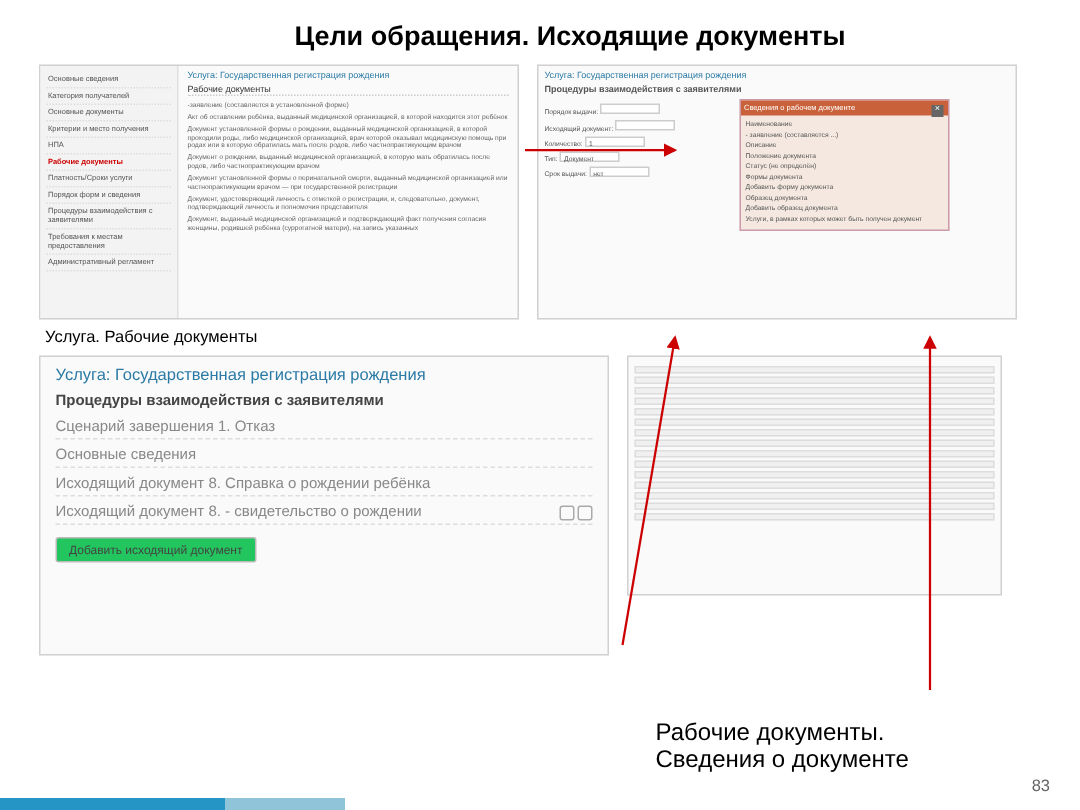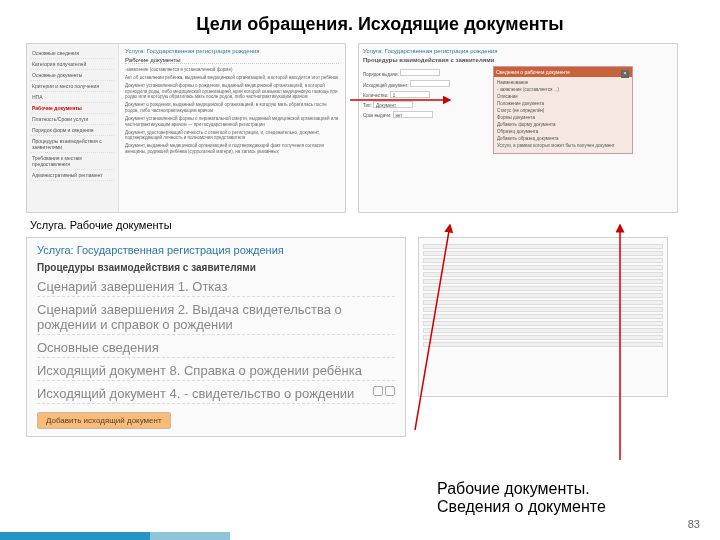--- a/index.html
+++ b/index.html
@@ -31,7 +31,7 @@
   .panel-bot-left { width: 380px; height: 200px; padding: 6px 10px; font-size: 9px; color: #444; }
   .pbl-title { color: #2a7aa5; font-size: 11px; margin-bottom: 6px; }
   .pbl-sub { font-weight: bold; font-size: 10px; margin: 6px 0; }
-  .pbl-row { color: #888; font-size: 13px; margin: 5px 0; border-bottom: 1px dashed #ddd; padding-bottom: 2px; display: flex; align-items: flex-start; justify-content: space-between; }
+  .pbl-row { color: #888; font-size: 10px; margin: 5px 0; border-bottom: 1px dashed #ddd; padding-bottom: 2px; display: flex; align-items: flex-end; justify-content: space-between; }
   .pbl-icons { display: flex; gap: 2px; }
   .edit-icon { width: 10px; height: 10px; border: 1px solid #aaa; border-radius: 2px; position: relative; }
   .pbl-add { margin-top: 8px; }

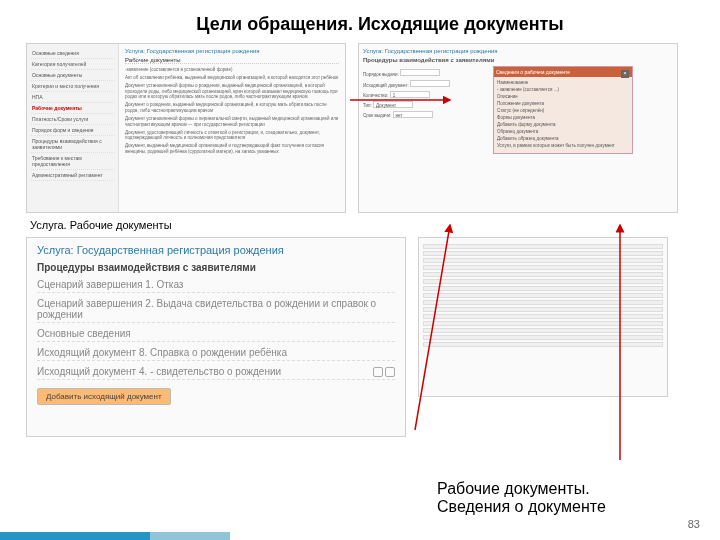--- a/index.html
+++ b/index.html
@@ -124,9 +124,6 @@
           <span>Сценарий завершения 1. Отказ</span>
         </div>
         <div class="pbl-row">
-          <span>Сценарий завершения 2. Выдача свидетельства о рождении и справок о рождении</span>
-        </div>
-        <div class="pbl-row">
           <span>Основные сведения</span>
         </div>
         <div class="pbl-row">

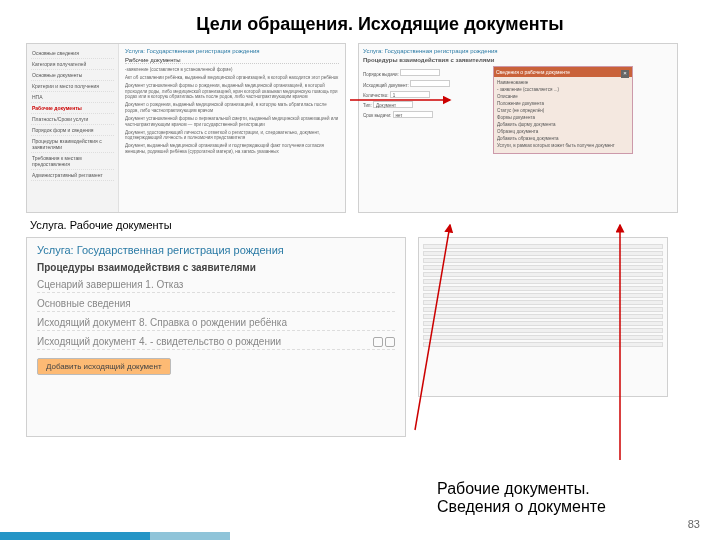--- a/index.html
+++ b/index.html
@@ -130,7 +130,7 @@
           <span>Исходящий документ 8. Справка о рождении ребёнка</span>
         </div>
         <div class="pbl-row">
-          <span>Исходящий документ 4. - свидетельство о рождении</span>
+          <span>Исходящий документ 8. - свидетельство о рождении</span>
           <span class="pbl-icons">
             <span class="edit-icon"></span>
             <span class="edit-icon"></span>

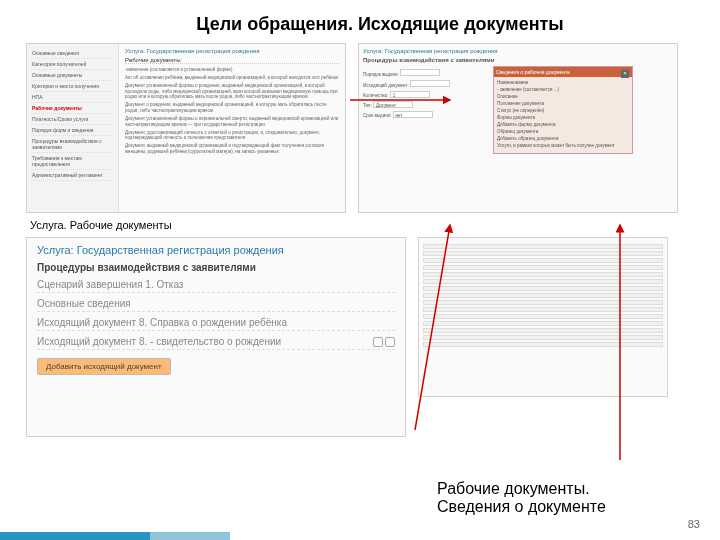--- a/index.html
+++ b/index.html
@@ -35,7 +35,7 @@
   .pbl-icons { display: flex; gap: 2px; }
   .edit-icon { width: 10px; height: 10px; border: 1px solid #aaa; border-radius: 2px; position: relative; }
   .pbl-add { margin-top: 8px; }
-  .pbl-add-btn { display: inline-block; border: 1px solid #bbb; background: #fdba74; padding: 3px 8px; font-size: 8px; border-radius: 2px; }
+  .pbl-add-btn { display: inline-block; border: 1px solid #bbb; background: #22c55e; padding: 3px 8px; font-size: 8px; border-radius: 2px; }
   .panel-bot-right { width: 250px; height: 160px; font-size: 4px; color: #666; padding: 4px; }
   .pbr-blocks div { background: #f0f0f0; border: 1px solid #ddd; height: 5px; margin: 2px 0; }
   .caption-br { font-size: 16px; position: absolute; left: 437px; top: 480px; }

